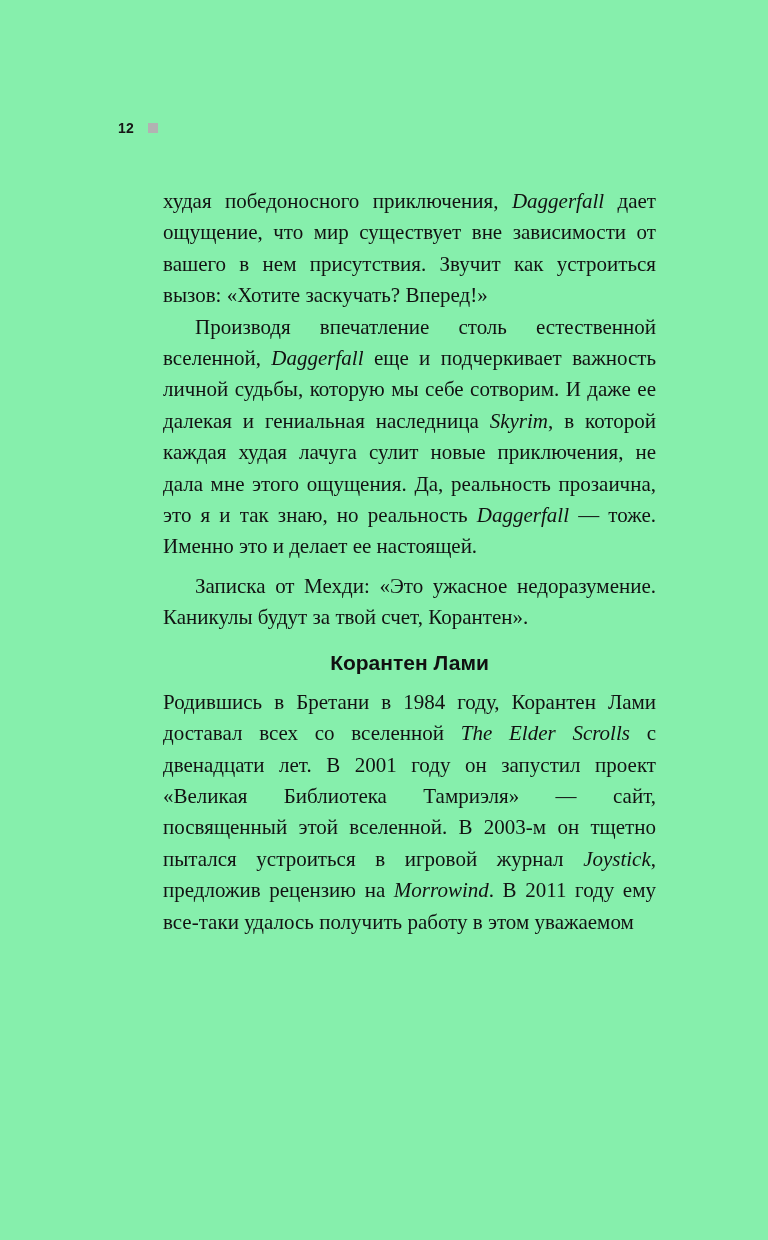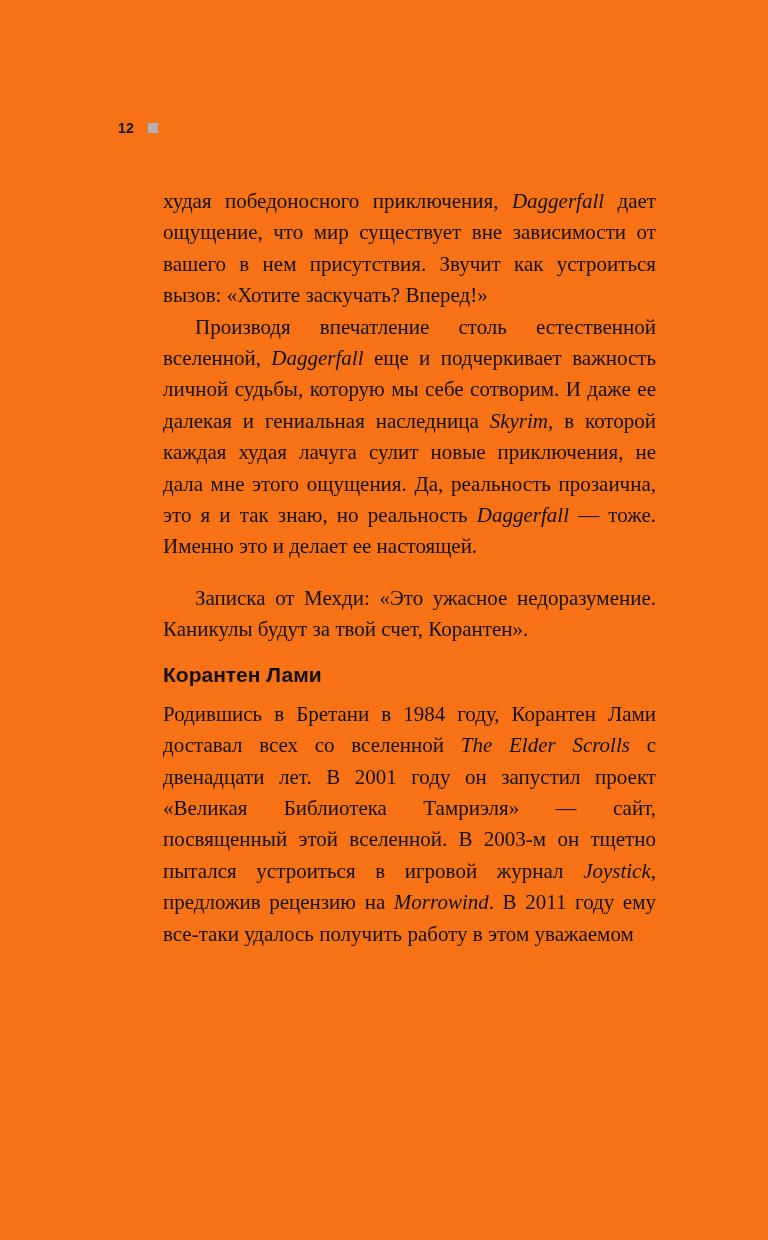--- a/index.html
+++ b/index.html
@@ -11,7 +11,7 @@
     position: relative;
     width: 768px;
     height: 1240px;
-    background: #f97316;
+    background: #86efac;
     overflow: hidden;
     font-family: "Liberation Serif", serif;
     color: #121212;

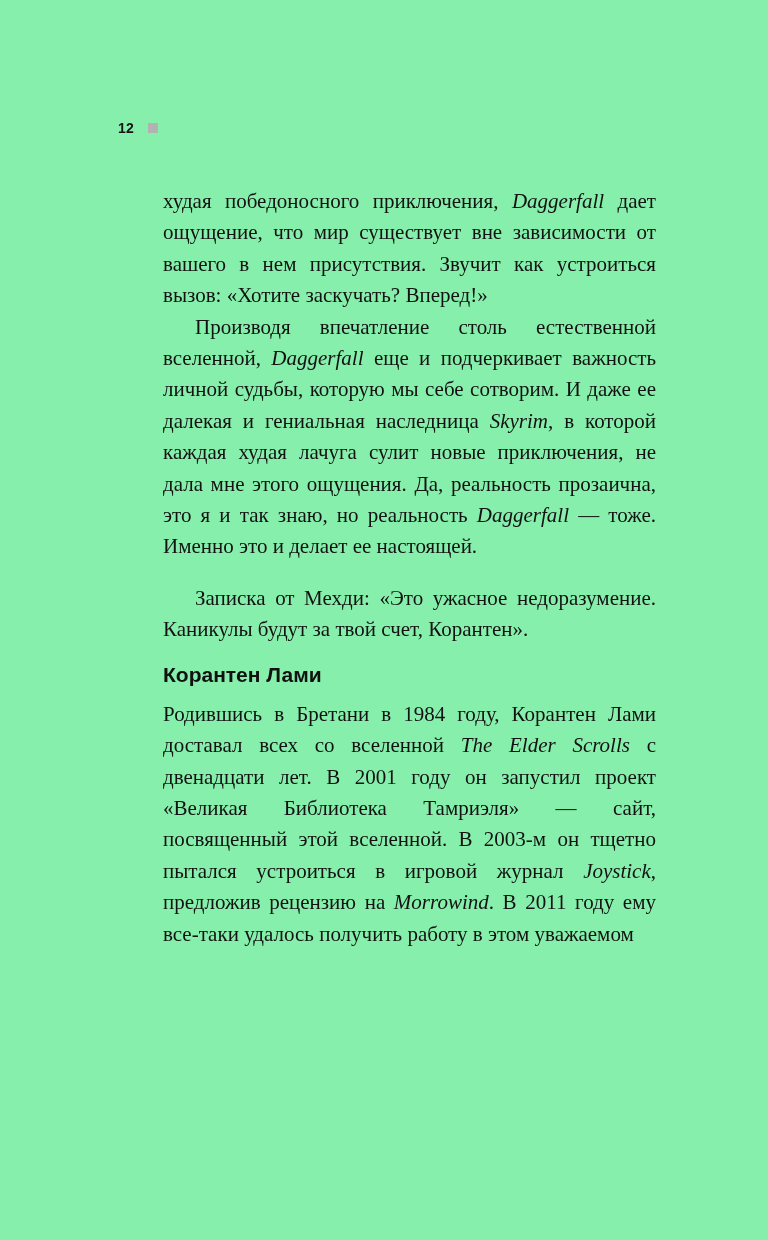--- a/index.html
+++ b/index.html
@@ -57,7 +57,7 @@
     text-indent: 32px;
   }
   .para.gap {
-    margin-top: 20px;
+    margin-top: 8px;
   }
   .italic {
     font-style: italic;

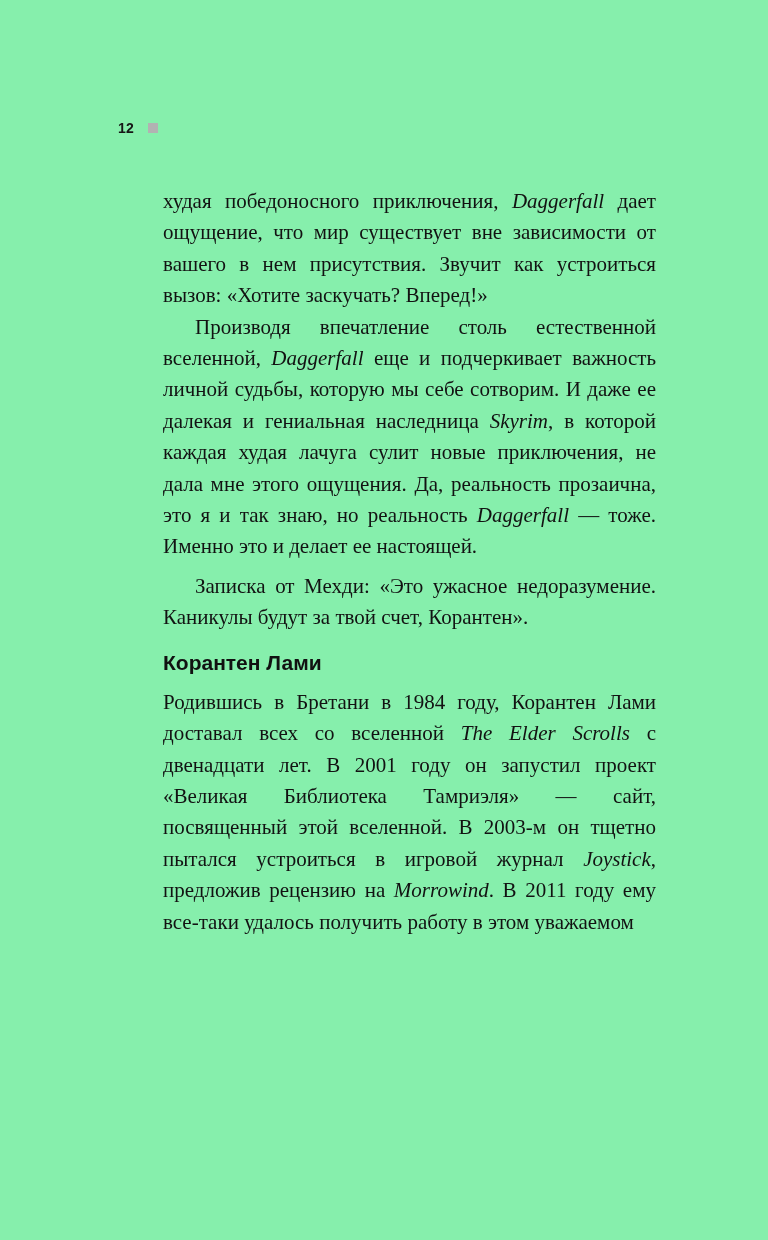--- a/index.html
+++ b/index.html
@@ -67,6 +67,7 @@
     font-weight: bold;
     font-size: 21px;
     line-height: 30px;
+    text-align: center;
     margin: 14px 0 9px 0;
     color: #111111;
   }

